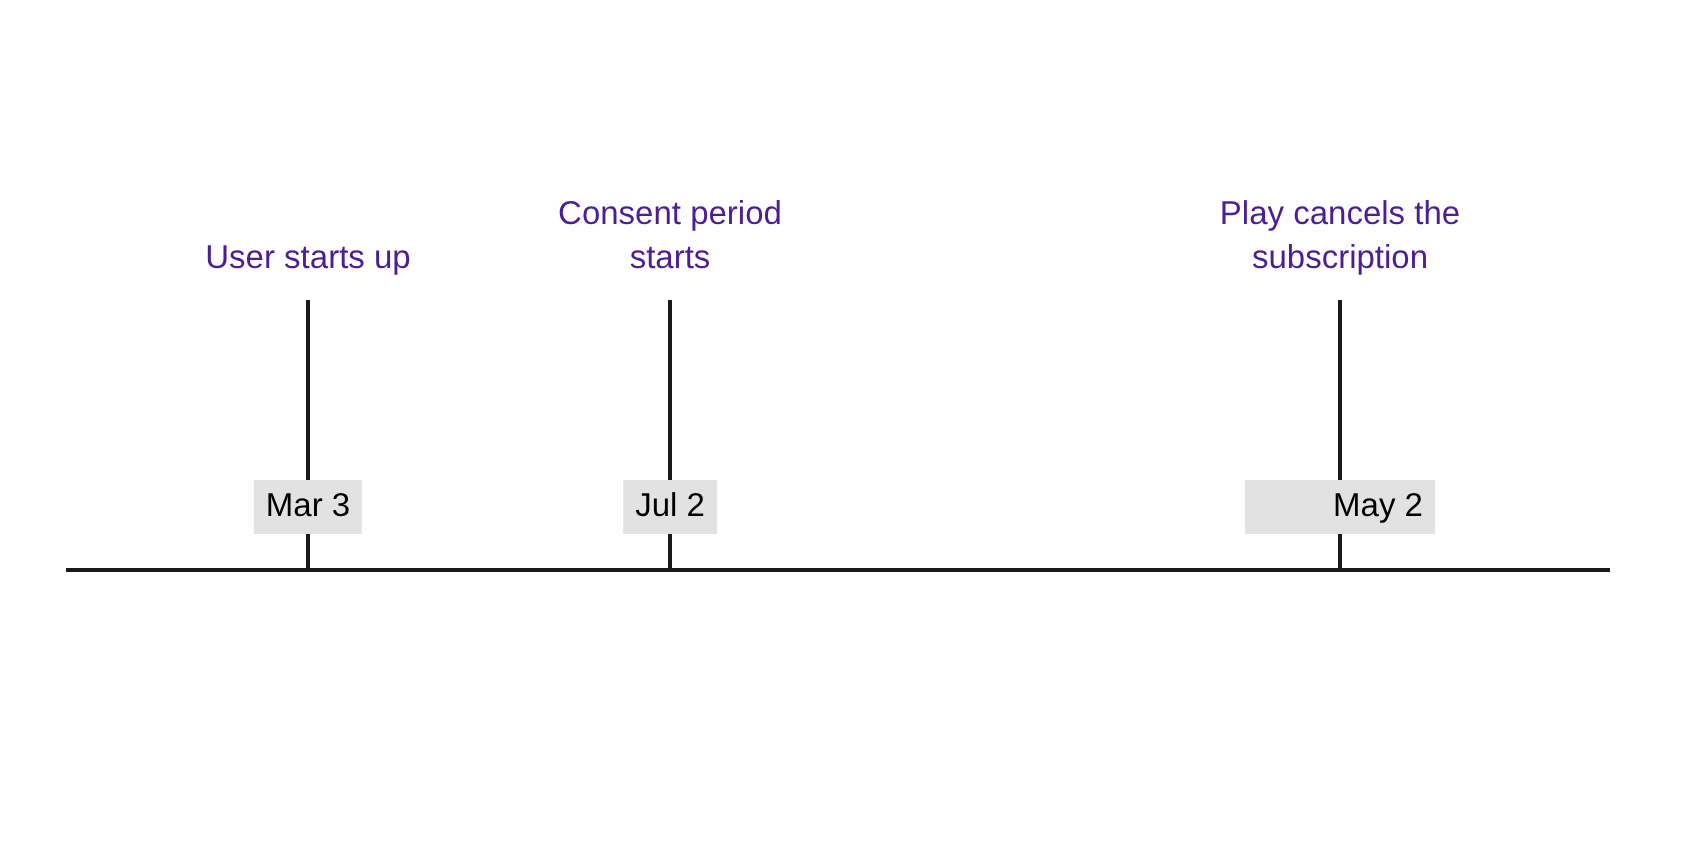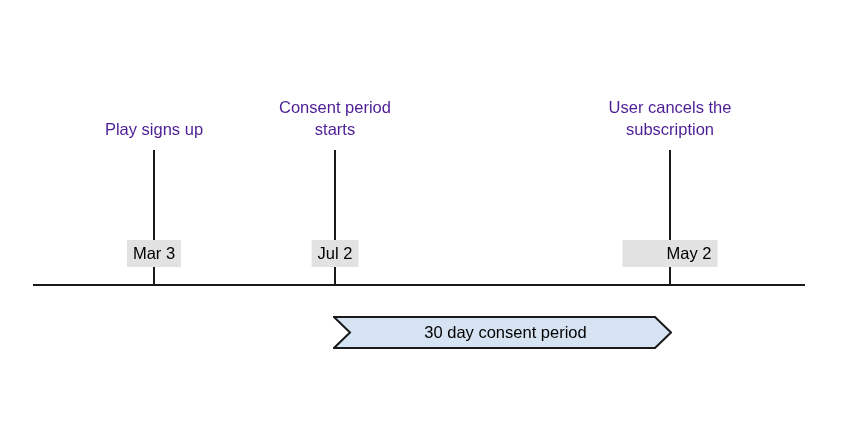--- a/index.html
+++ b/index.html
@@ -116,7 +116,7 @@
   </div>
 
   <div class="event" style="left:670px;">
-    <div class="event-title" style="top:96px;">User cancels the
+    <div class="event-title" style="top:96px;">Play cancels the
 subscription</div>
     <div class="event-tick" style="top:150px;height:135px;"></div>
     <div class="event-date" style="top:240px;padding-left:44px;">May 2</div>

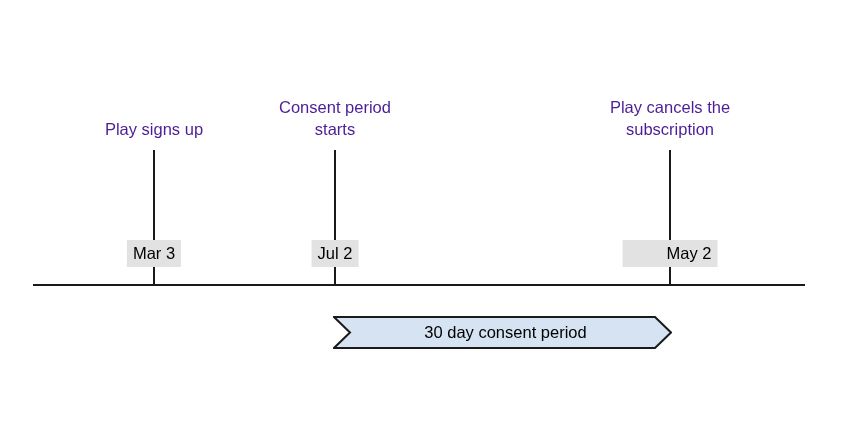--- a/index.html
+++ b/index.html
@@ -103,7 +103,7 @@
   <div class="axis-line"></div>
 
   <div class="event" style="left:154px;">
-    <div class="event-title" style="top:118px;">Play signs up</div>
+    <div class="event-title" style="top:118px;">User starts up</div>
     <div class="event-tick" style="top:150px;height:135px;"></div>
     <div class="event-date" style="top:240px;text-align:center;">Mar 3</div>
   </div>

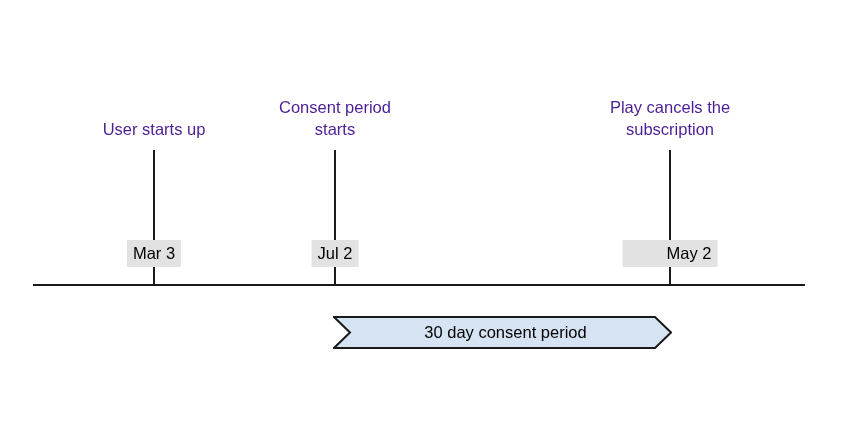--- a/index.html
+++ b/index.html
@@ -122,12 +122,6 @@
     <div class="event-date" style="top:240px;padding-left:44px;">May 2</div>
   </div>
 
-  <div class="banner">
-    <svg viewBox="0 0 339 33" preserveAspectRatio="none">
-      <polygon points="1,1 322,1 338,16.5 322,32 1,32 17,16.5" fill="#d6e3f2" stroke="#1a1a1a" stroke-width="2" stroke-linejoin="miter"></polygon>
-    </svg>
-    <div class="banner-label">30 day consent period</div>
-  </div>
 
 </div>
 

